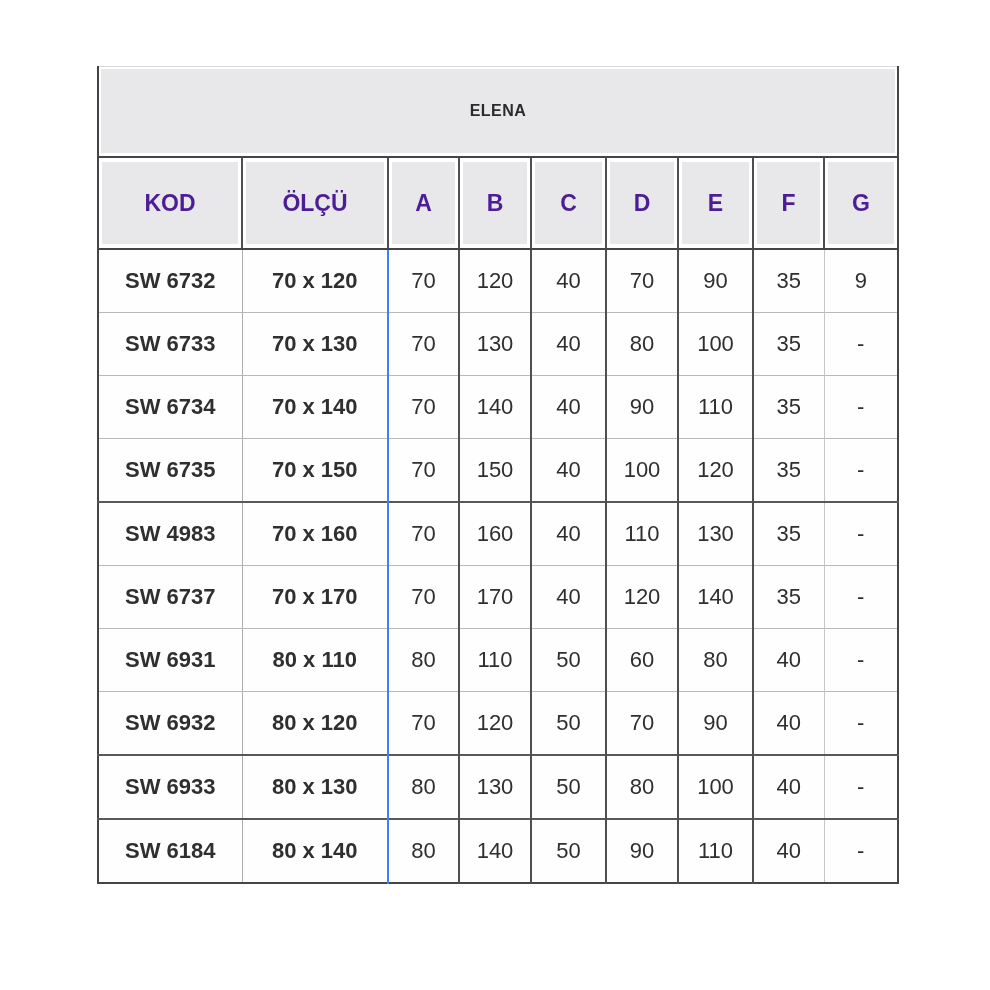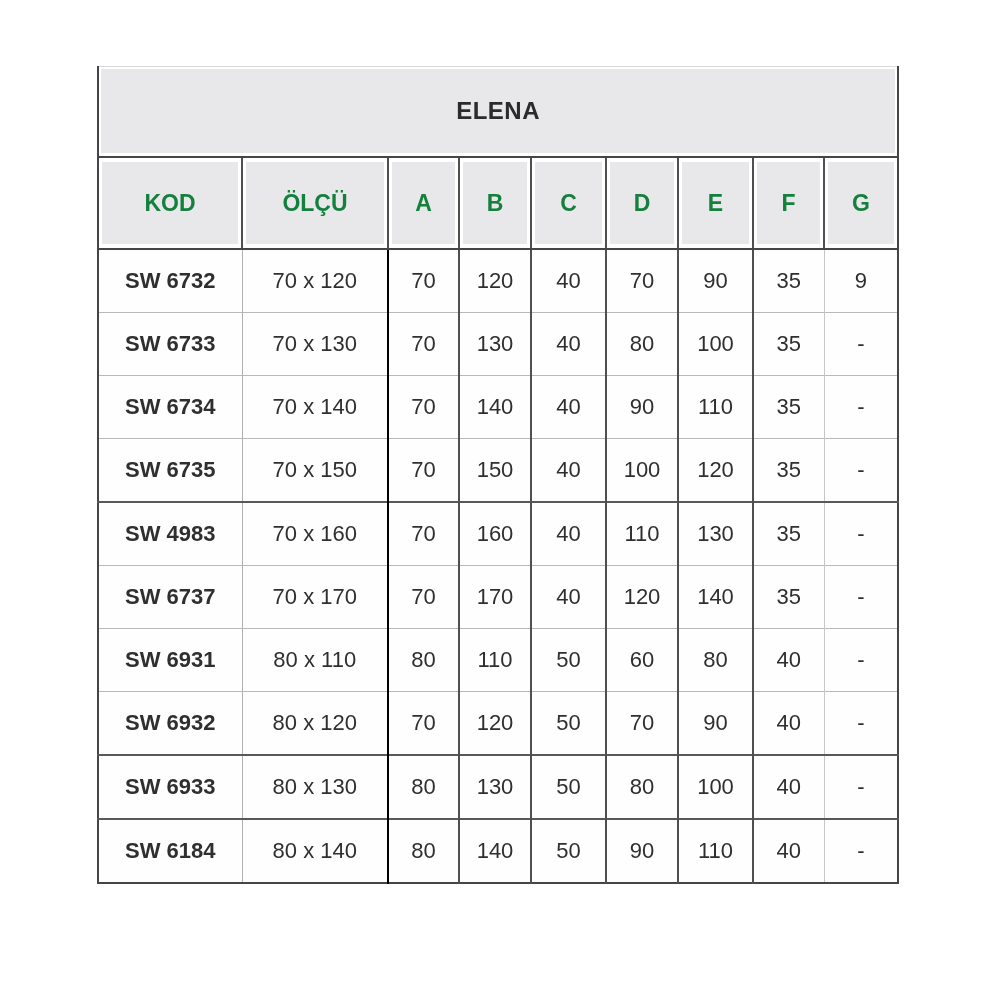--- a/index.html
+++ b/index.html
@@ -36,7 +36,7 @@
     background-clip: content-box;
     padding: 2px 2px 3px 2px;
     border-bottom: 2px solid #454545;
-    font-size: 24px;
+    font-size: 16px;
     font-weight: bold;
     letter-spacing: 0.5px;
     text-align: center;

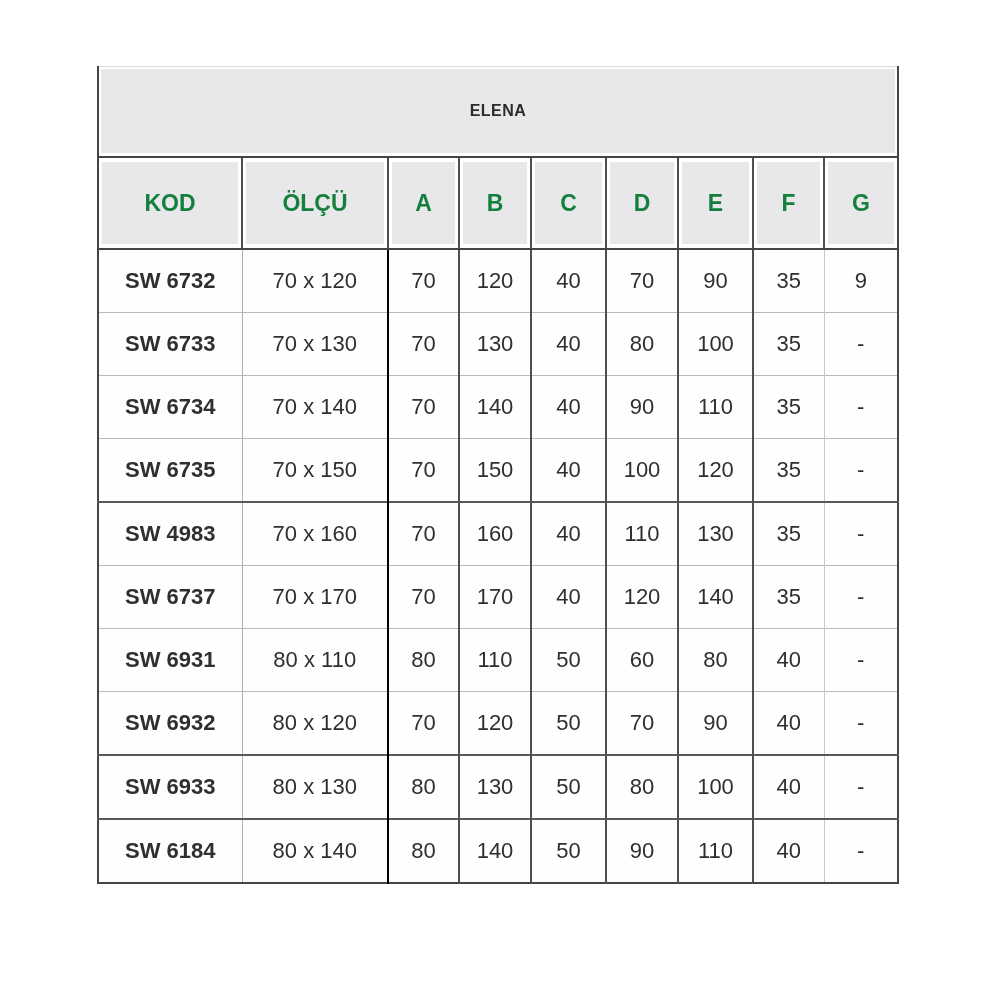--- a/index.html
+++ b/index.html
@@ -55,7 +55,7 @@
     font-weight: bold;
     text-align: center;
     vertical-align: middle;
-    color: #15803d;
+    color: #4c1d95;
   }
   tr.header-row th:last-child { border-right: none; }
   

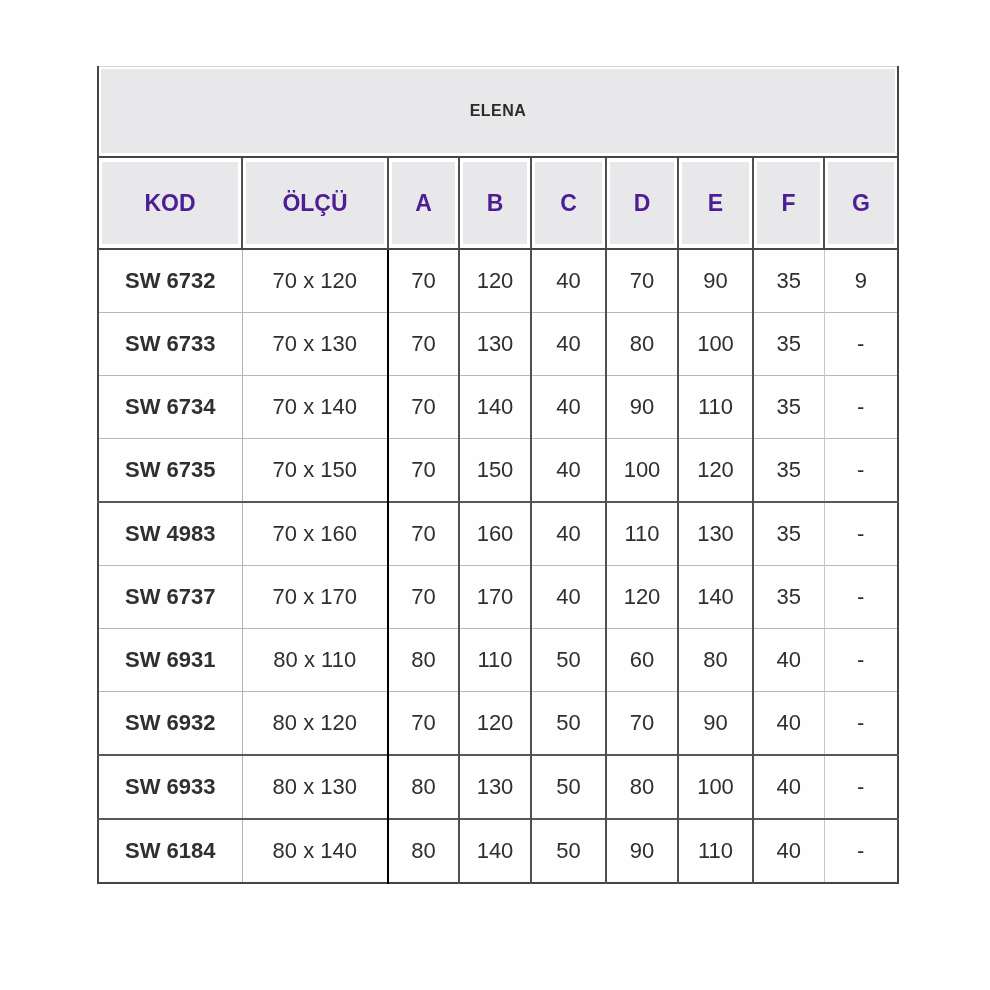--- a/index.html
+++ b/index.html
@@ -74,7 +74,7 @@
   tbody.data-rows tr:nth-child(n+9) { border-top: 2px solid #585858; }
 
   td.col-kod  { font-weight: bold; border-right: 1px solid #b0b0b0; margin-left: 37px; }
-  td.col-olcu { font-weight: normal; border-right: 2px solid #000000; }
+  td.col-olcu { font-weight: bold; border-right: 2px solid #3b82f6; }
   td.col-a, td.col-c, td.col-e, td.col-g {
     background: #ededee;
     background-clip: content-box;

